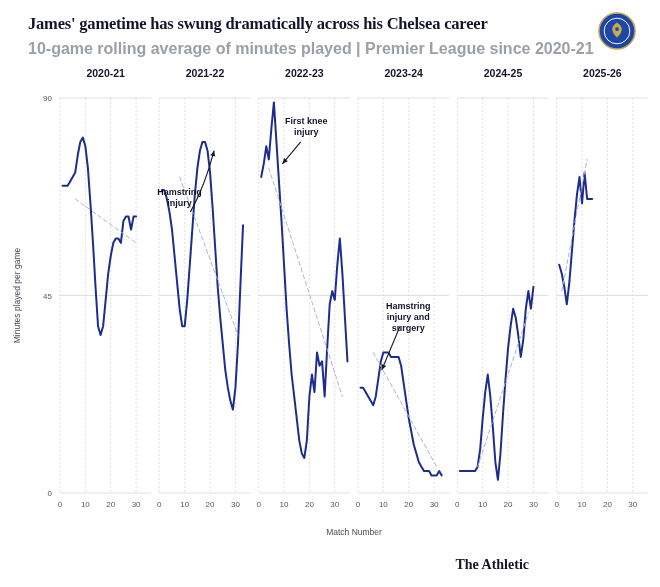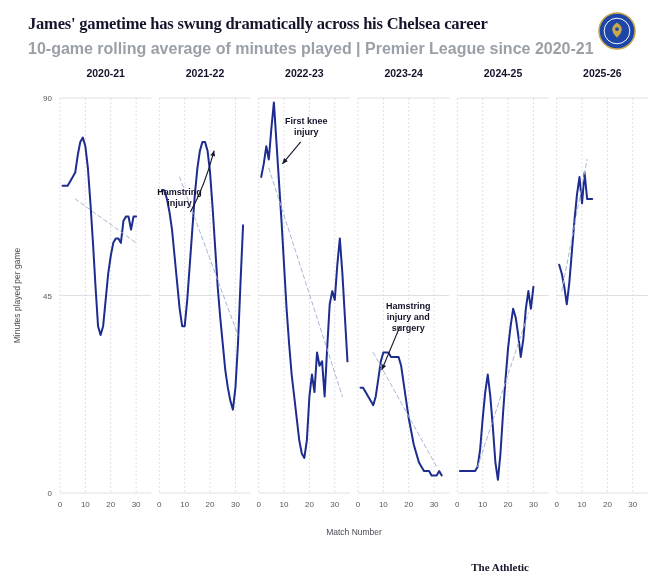--- a/index.html
+++ b/index.html
@@ -95,7 +95,7 @@
     position: absolute;
     right: 26px;
     bottom: 14px;
-    font-size: 11px;
+    font-size: 14px;
     font-weight: bold;
     color: #14142b;
     font-family: "Liberation Serif", serif;

